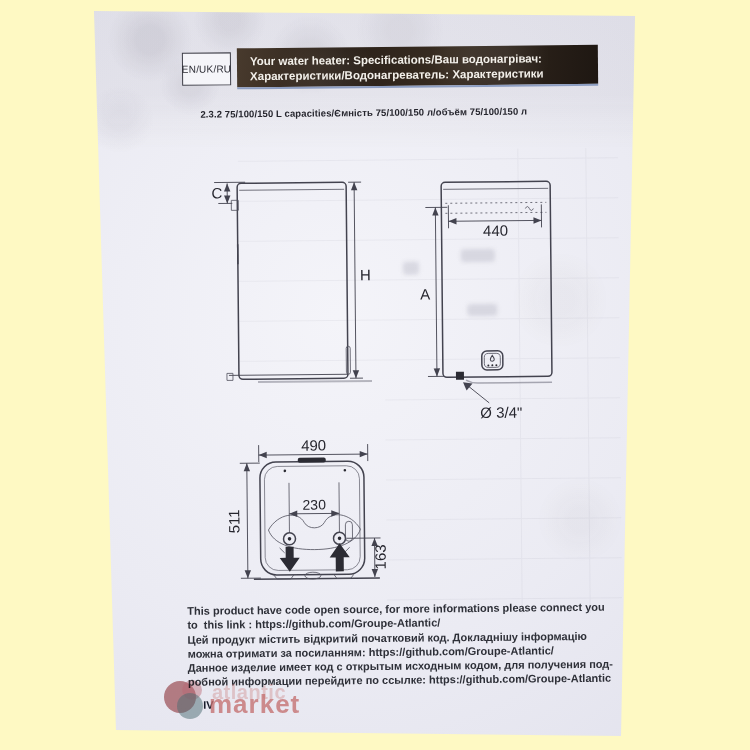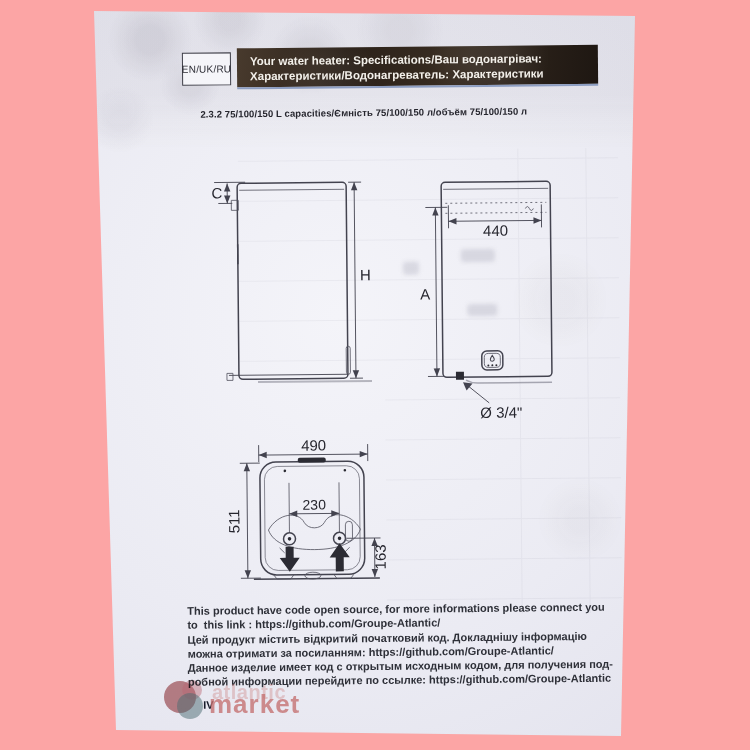--- a/index.html
+++ b/index.html
@@ -4,7 +4,7 @@
 <style>
   html,body{margin:0;padding:0;}
   body{width:750px;height:750px;background:#ffffff;font-family:"Liberation Sans",sans-serif;overflow:hidden;}
-  .photo{position:relative;width:750px;height:750px;background:#fca5a5;}
+  .photo{position:relative;width:750px;height:750px;background:#fef9c3;}
 
   
   .paper{

